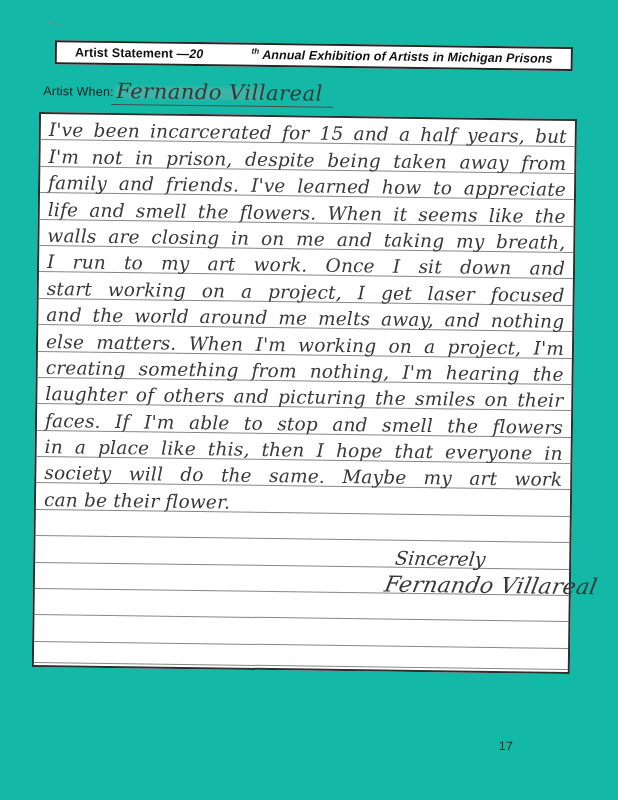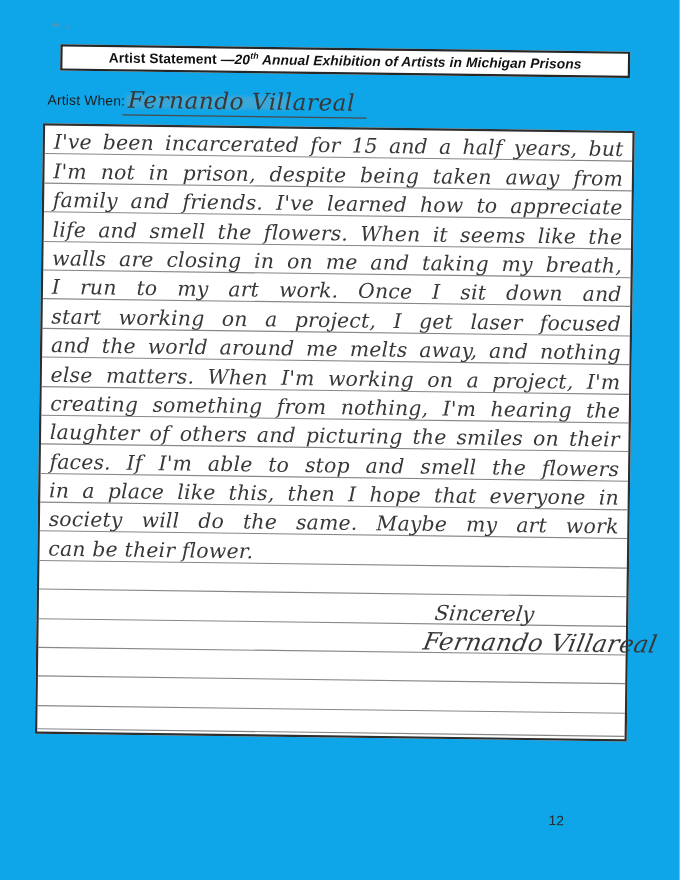--- a/index.html
+++ b/index.html
@@ -4,7 +4,7 @@
 <style>
   html,body{margin:0;padding:0;background:#ffffff;}
   .sheet{
-    position:relative;width:618px;height:800px;background:#0ea5e9;
+    position:relative;width:618px;height:800px;background:#14b8a6;
     overflow:hidden;font-family:"Liberation Sans",sans-serif;
   }
   .content{

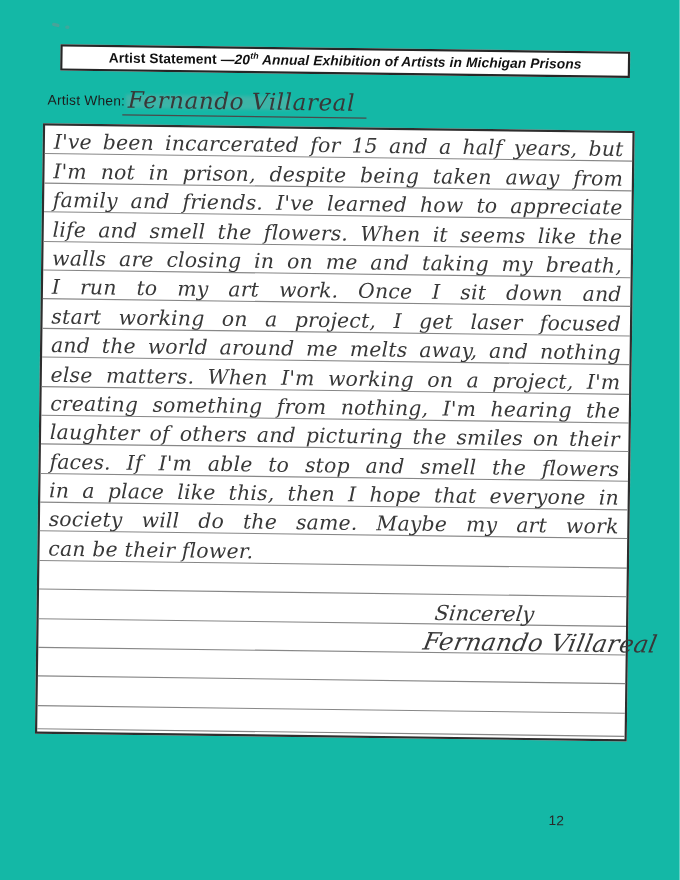--- a/index.html
+++ b/index.html
@@ -28,7 +28,7 @@
     letter-spacing:.1px;
   }
   .header-box i{font-style:italic;}
-  .header-box sup{font-size:8px;vertical-align:super;line-height:0;}
+  .header-box sup{font-size:8px;vertical-align:super;line-height:0;padding-left:48px;}
   
   .name-label{
     position:absolute;left:44px;top:84px;font-size:12.5px;color:#1d1d1d;

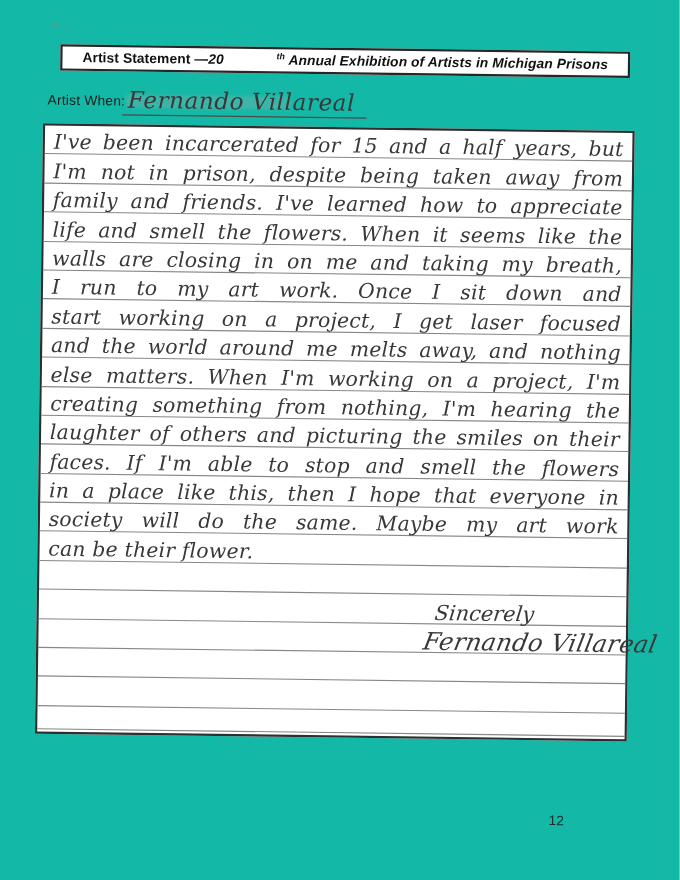--- a/index.html
+++ b/index.html
@@ -147,7 +147,7 @@
       <div class="row last"></div>
     </div>
 
-    <div class="page-number">12</div>
+    <div class="page-number">17</div>
 
   </div>
 </div>

